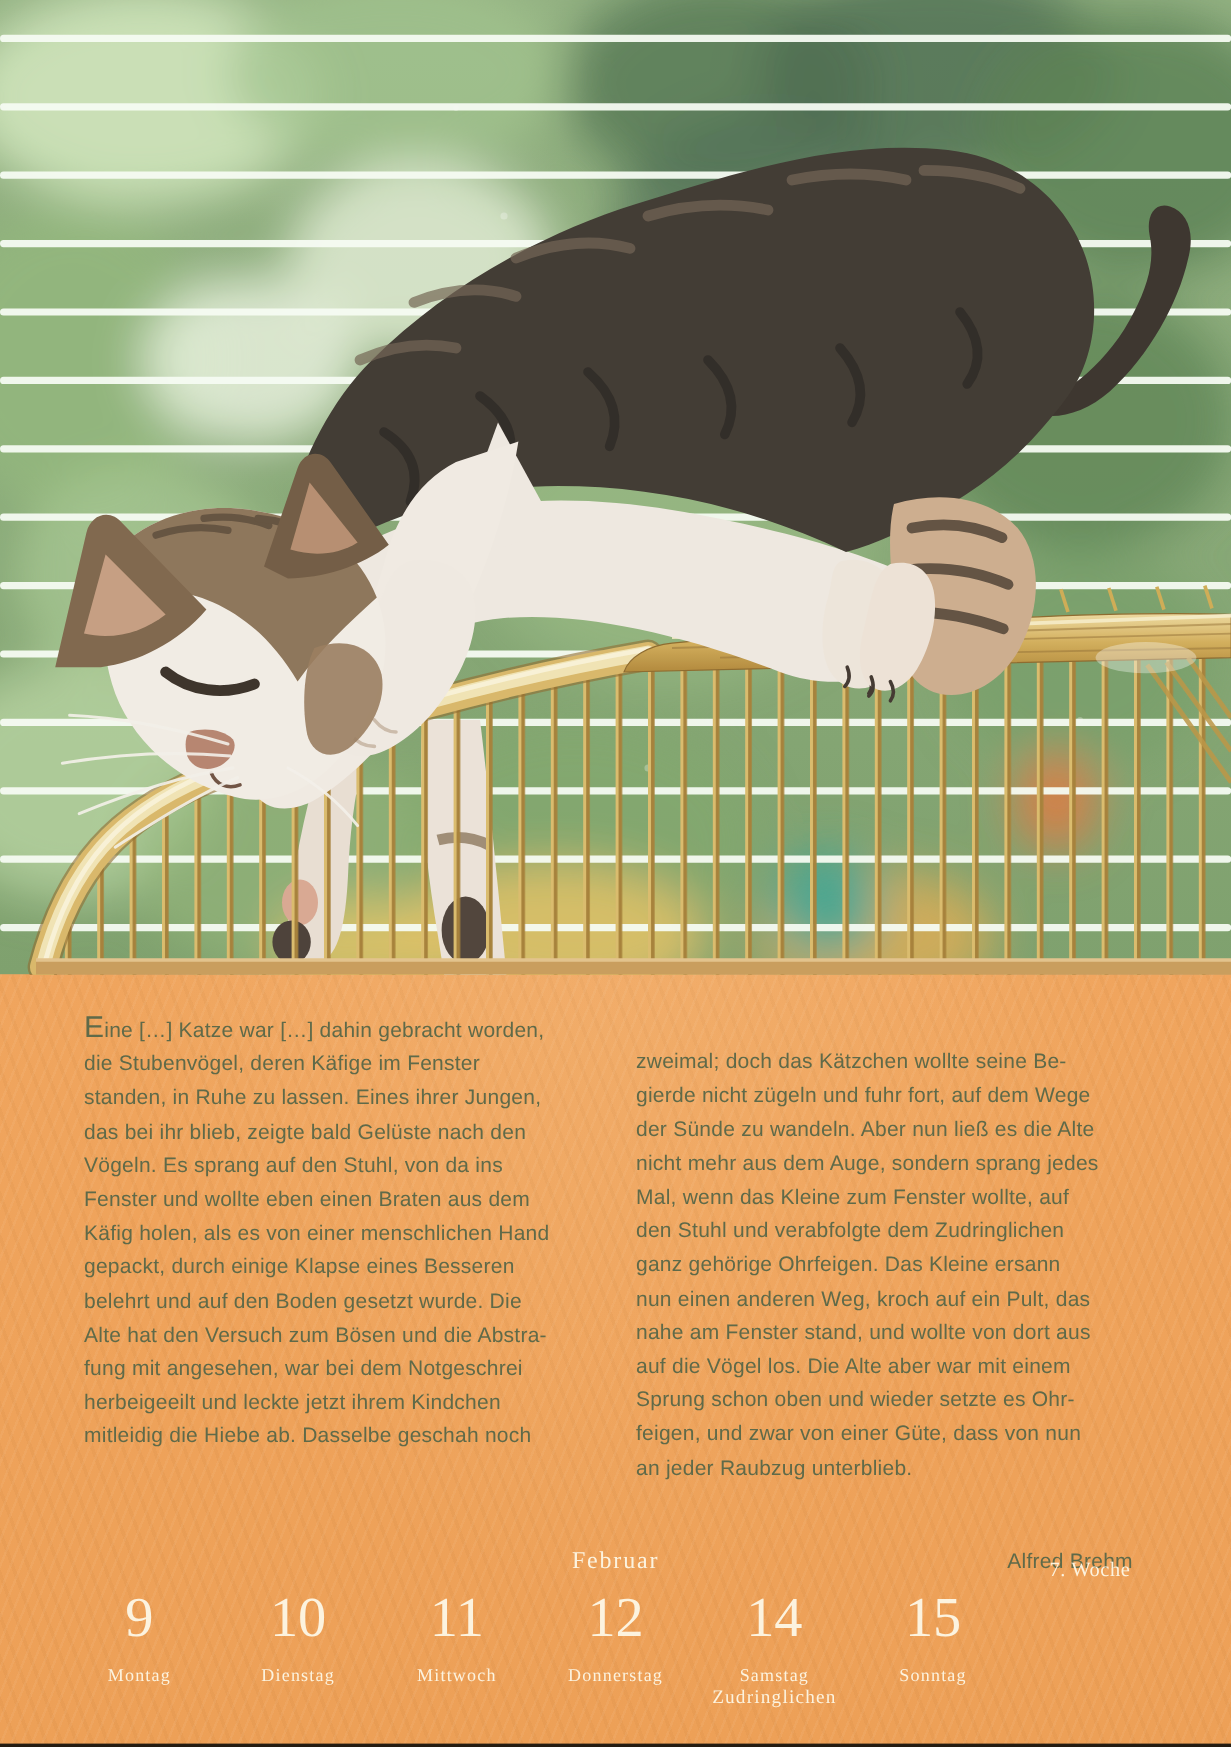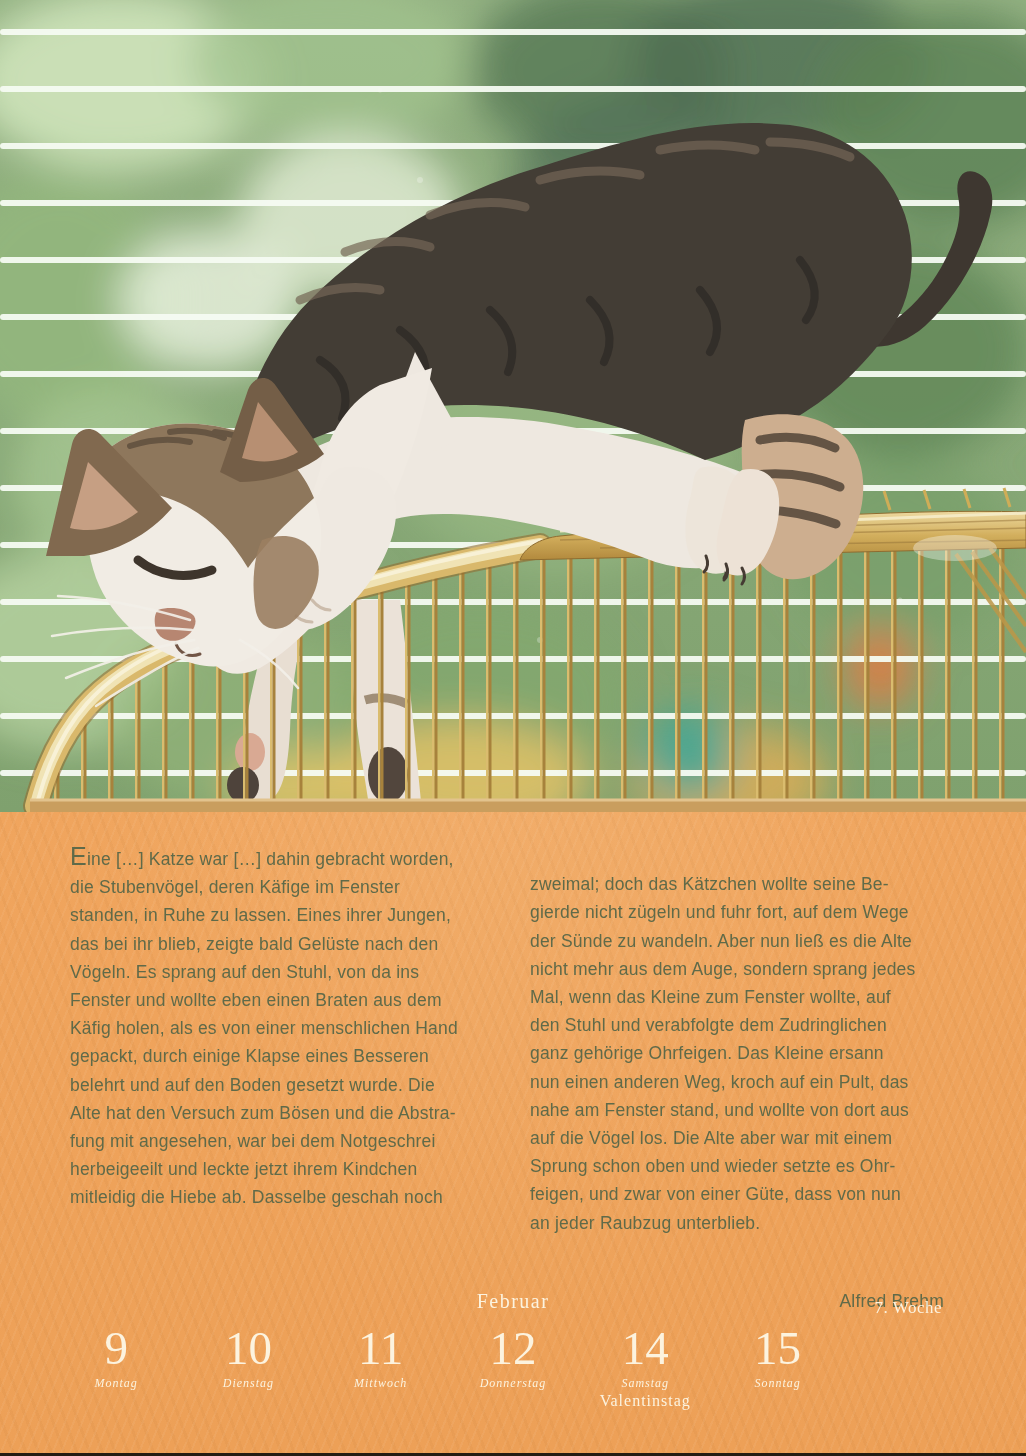--- a/index.html
+++ b/index.html
@@ -69,11 +69,10 @@
     line-height:46px;
   }
   .day-label{
-    margin-top:4px;
-    font-size:12px;
+    margin-top:18px;
+    font-size:15px;
     letter-spacing:1px;
     line-height:17px;
-    font-style:italic;
   }
   .day-sublabel{
     font-size:16px;

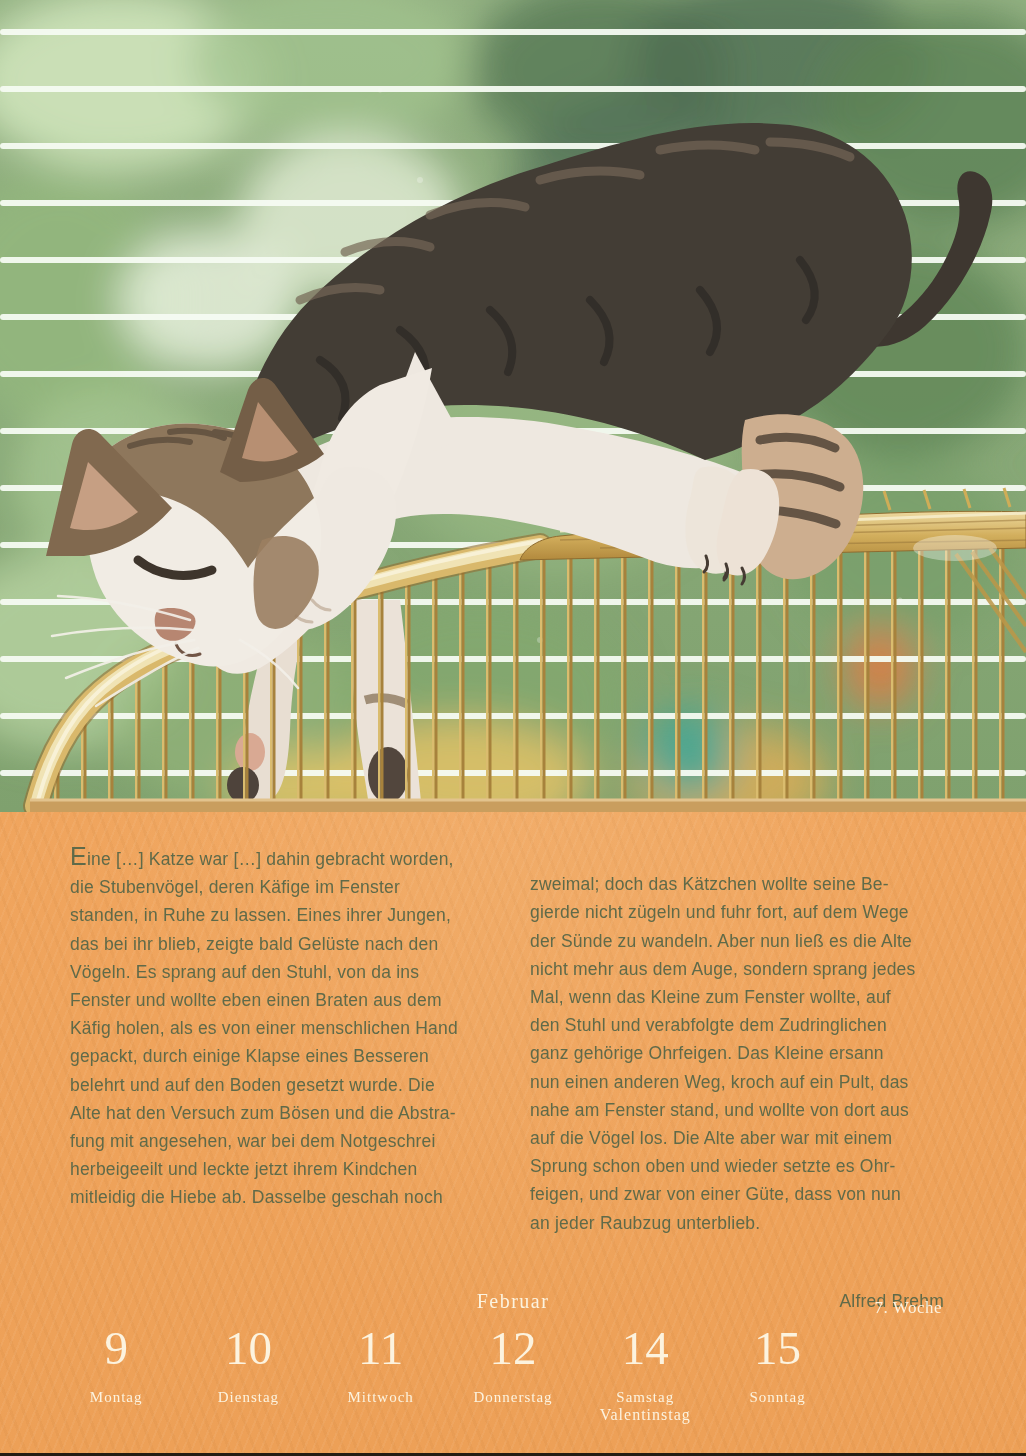--- a/index.html
+++ b/index.html
@@ -361,7 +361,7 @@
       <div class="day">
         <div class="day-number">14</div>
         <div class="day-label">Samstag</div>
-        <div class="day-sublabel">Valentinstag</div>
+        <div class="day-sublabel">Zudringlichen</div>
       </div>
       <div class="day">
         <div class="day-number">15</div>

